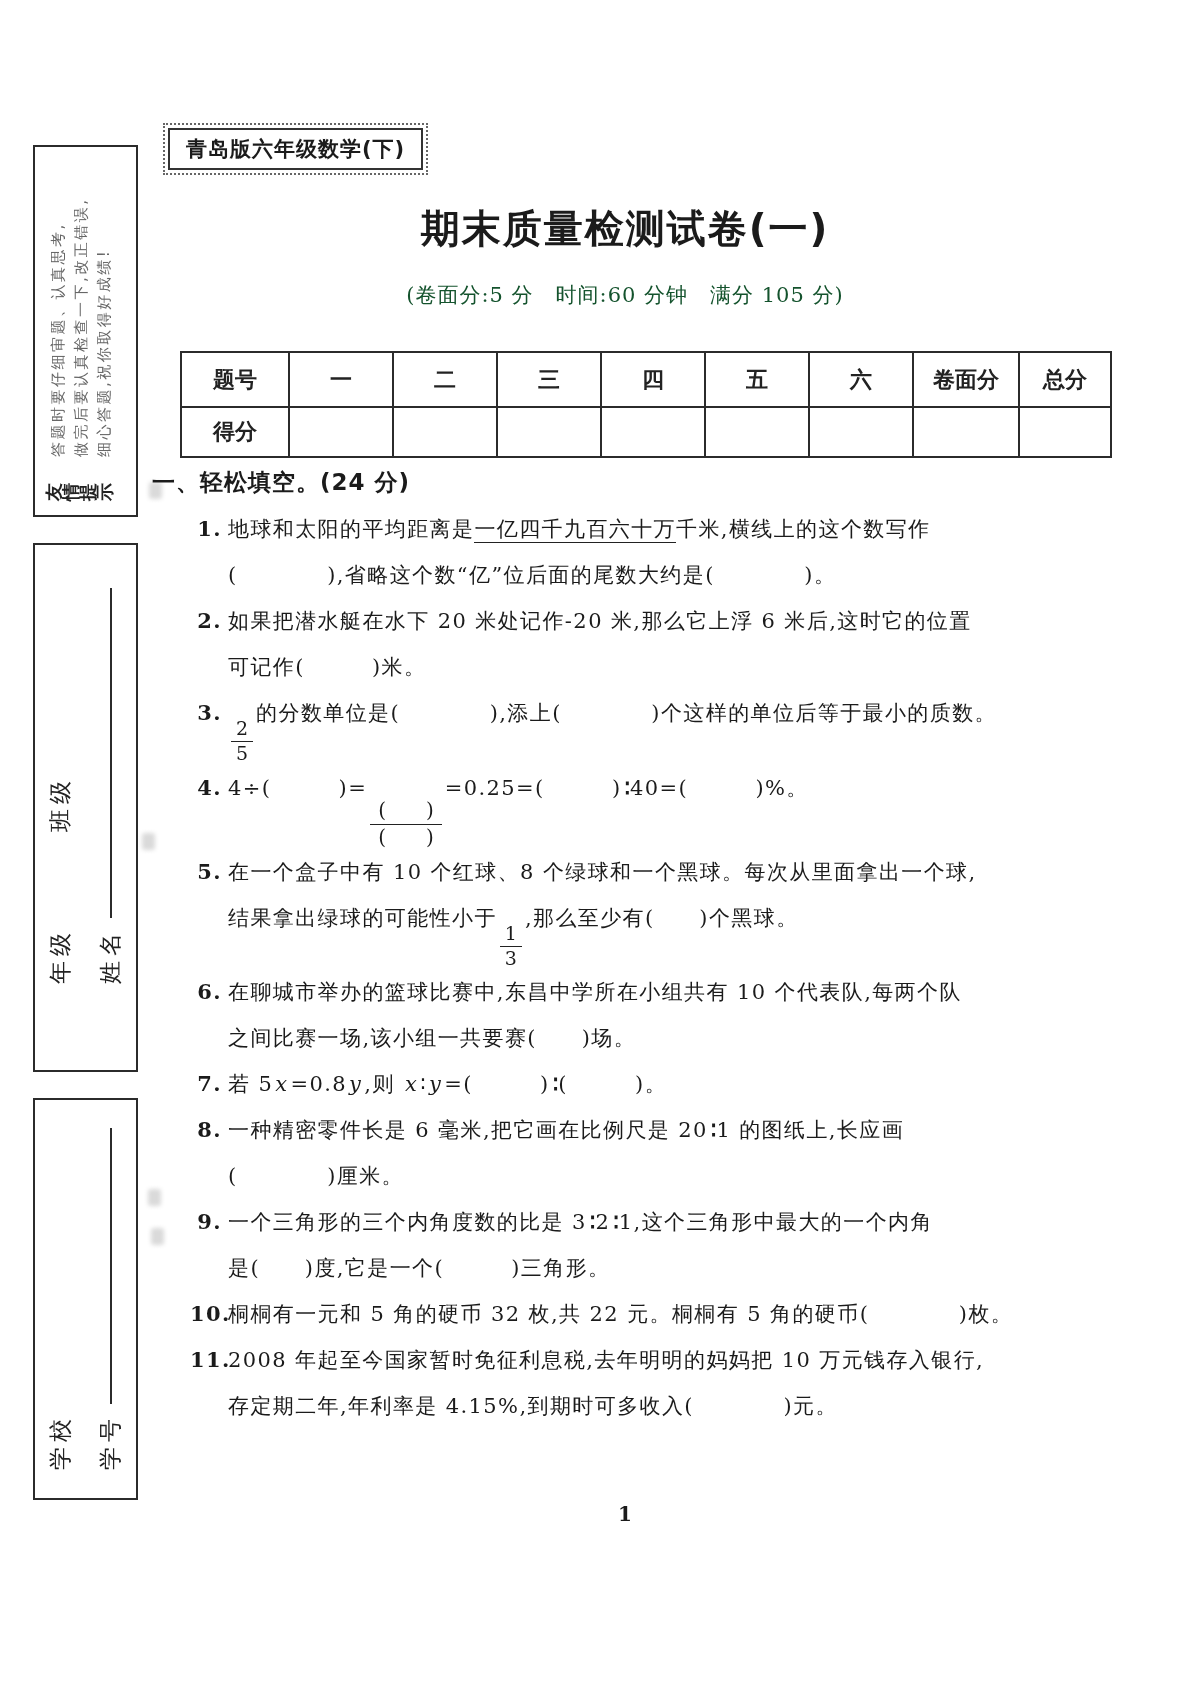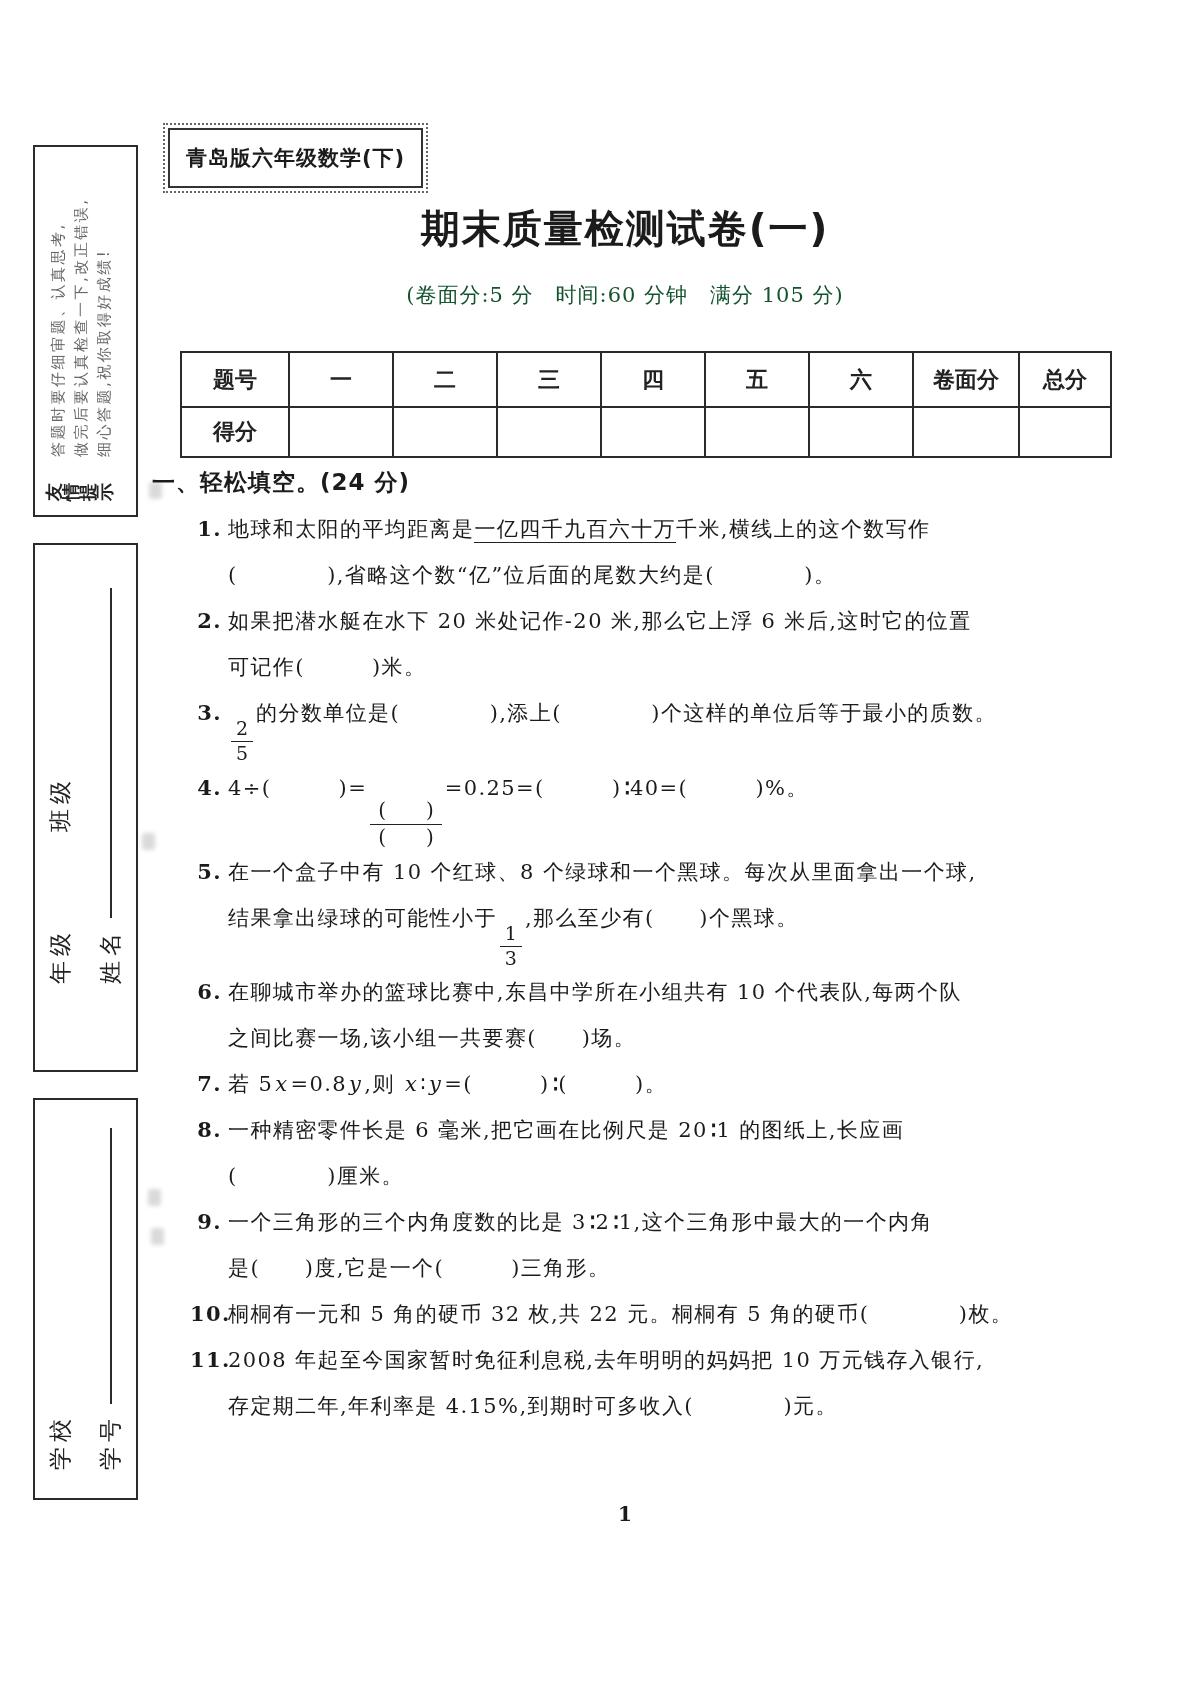--- a/index.html
+++ b/index.html
@@ -40,7 +40,7 @@
 
   
   .badge {
-    position:absolute; left:168px; top:128px; padding:14px 16px;
+    position:absolute; left:168px; top:128px; padding:5px 16px;
     border:2px solid #333; outline:2px dotted #666; outline-offset:3px;
     font-family:"DejaVu Sans", sans-serif; font-weight:bold; font-size:21px;
     letter-spacing:1px; background:#fff;

